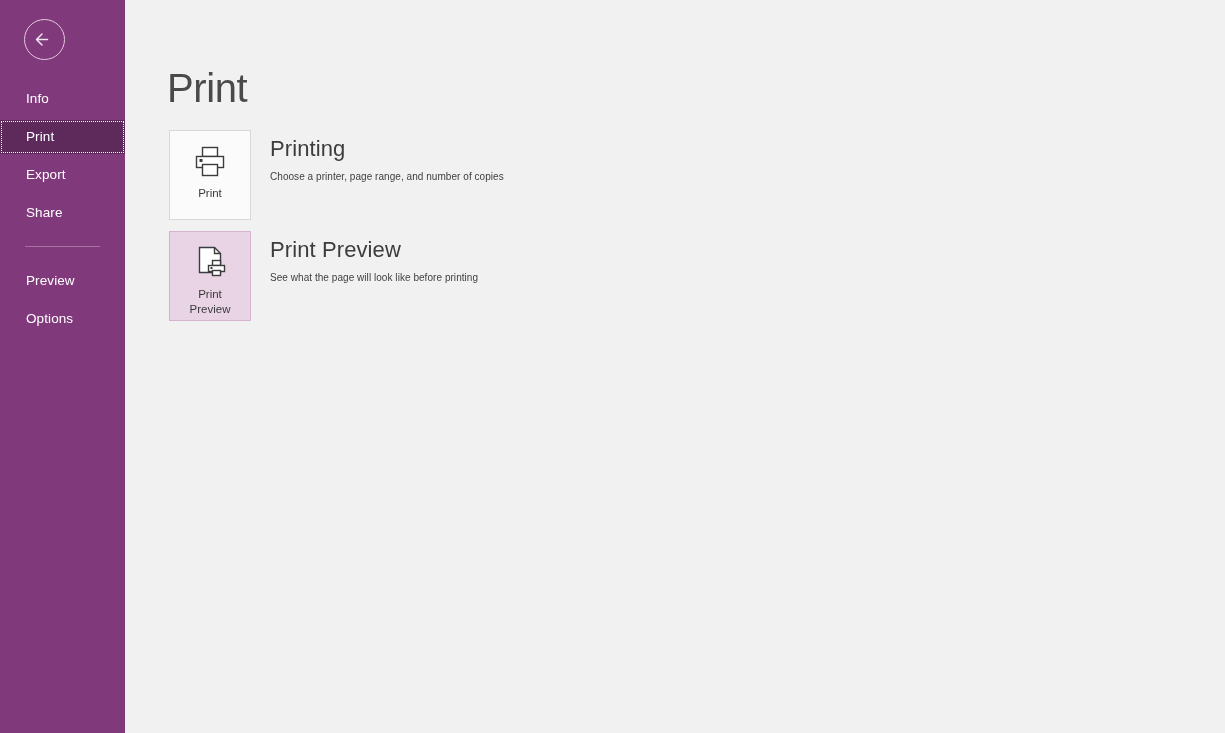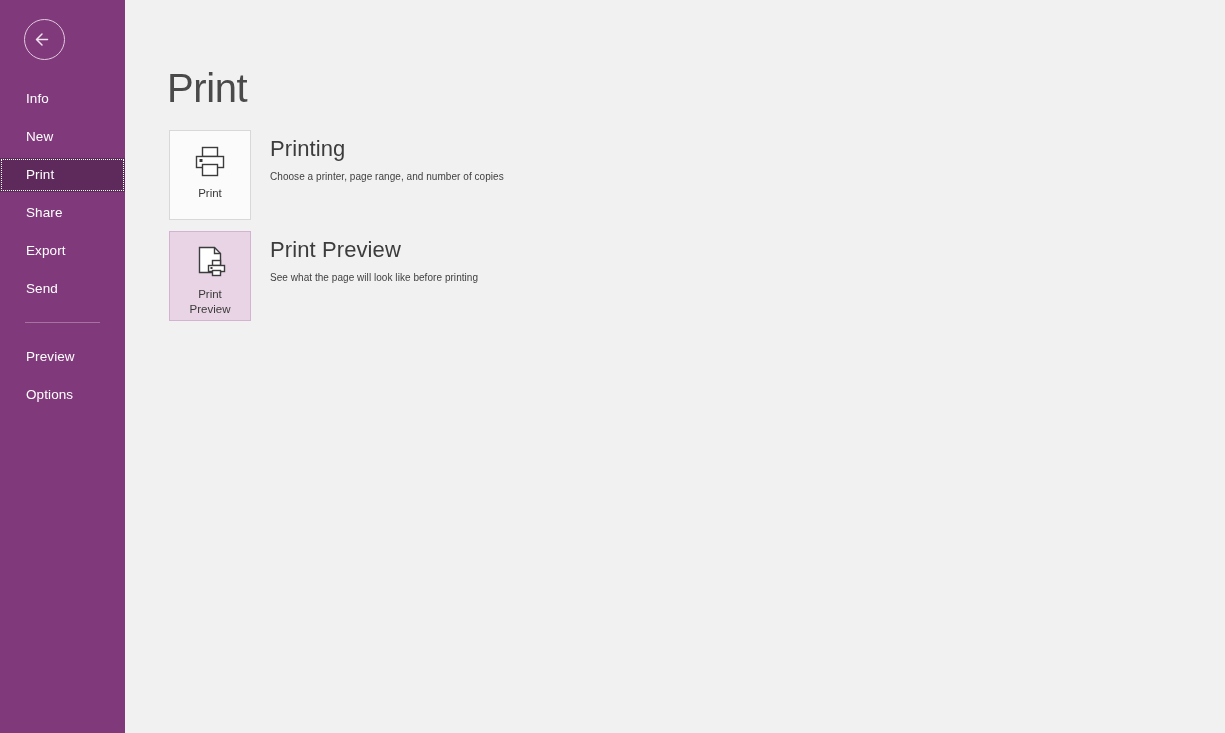--- a/index.html
+++ b/index.html
@@ -191,9 +191,6 @@
     <div class="nav-list">
       <div class="nav-item">
         <span>Info</span>
-      </div>
-      <div class="nav-item">
-        <span>New</span>
       </div>
       <div class="nav-item selected">
         <span>Print</span>

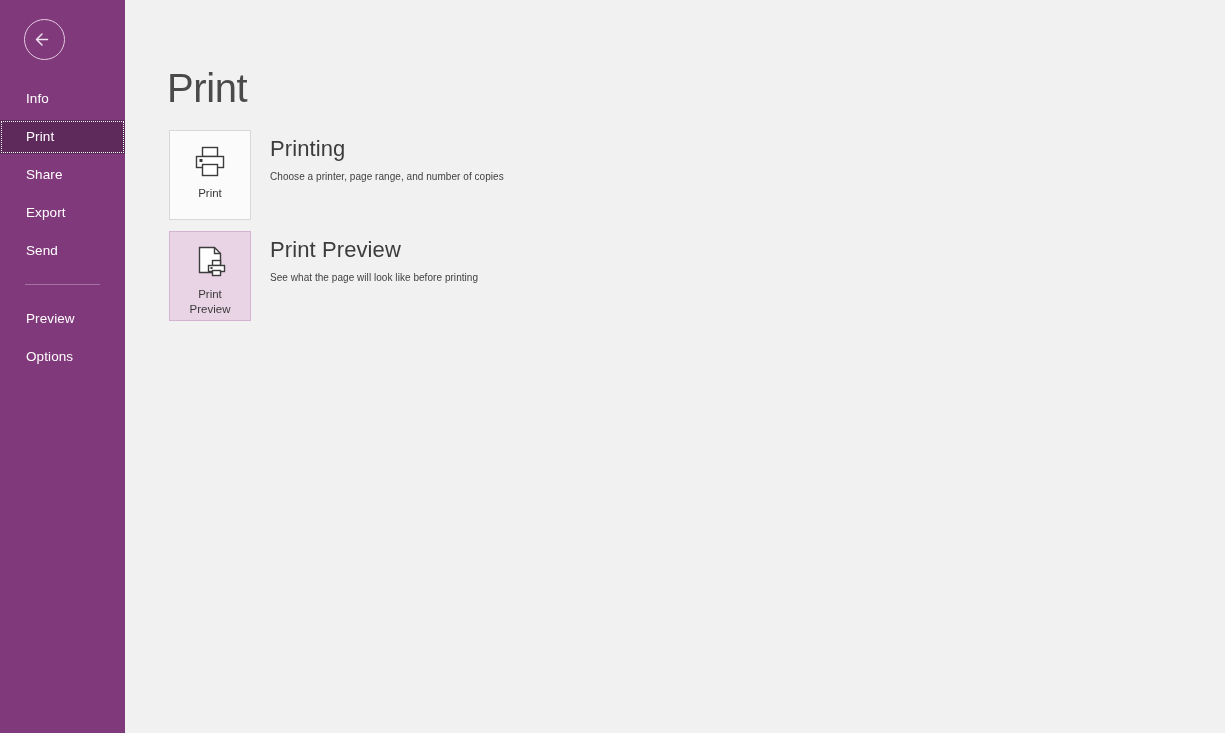--- a/index.html
+++ b/index.html
@@ -196,10 +196,10 @@
         <span>Print</span>
       </div>
       <div class="nav-item">
+        <span>Export</span>
+      </div>
+      <div class="nav-item">
         <span>Share</span>
-      </div>
-      <div class="nav-item">
-        <span>Export</span>
       </div>
       <div class="nav-item">
         <span>Send</span>

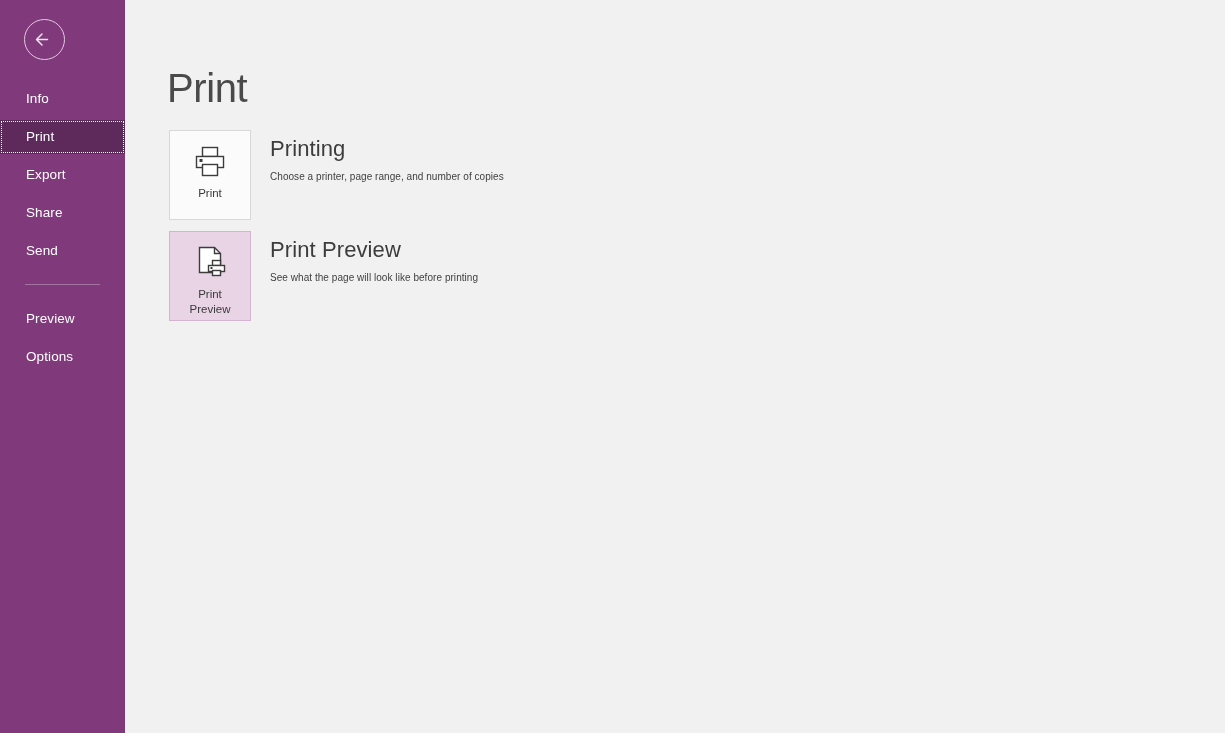--- a/index.html
+++ b/index.html
@@ -200,9 +200,6 @@
       </div>
       <div class="nav-item">
         <span>Share</span>
-      </div>
-      <div class="nav-item">
-        <span>Send</span>
       </div>
 
       <div class="nav-divider"></div>

